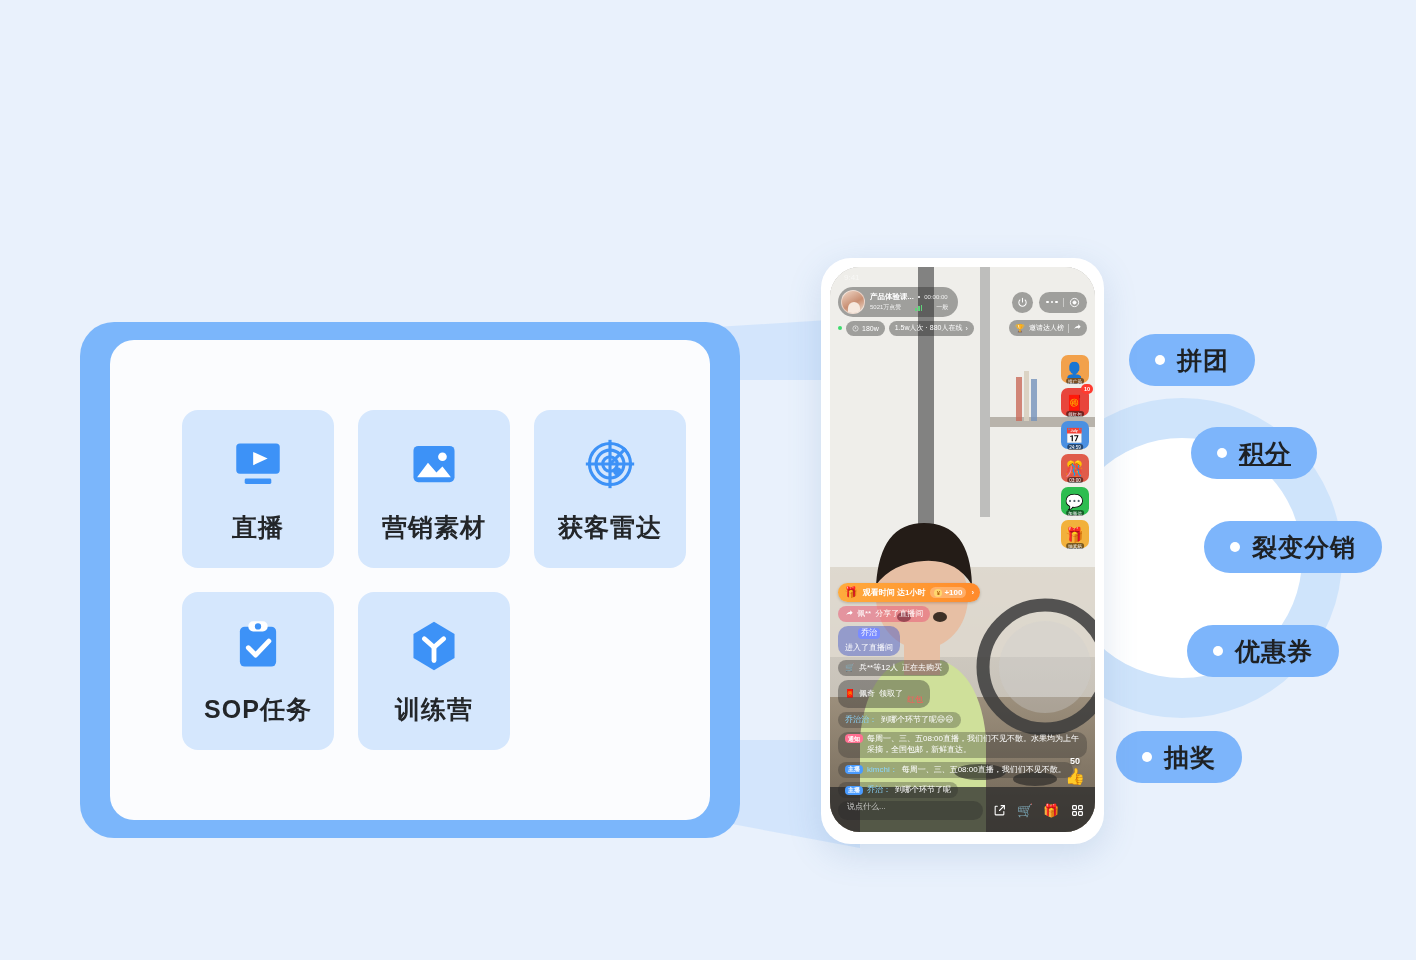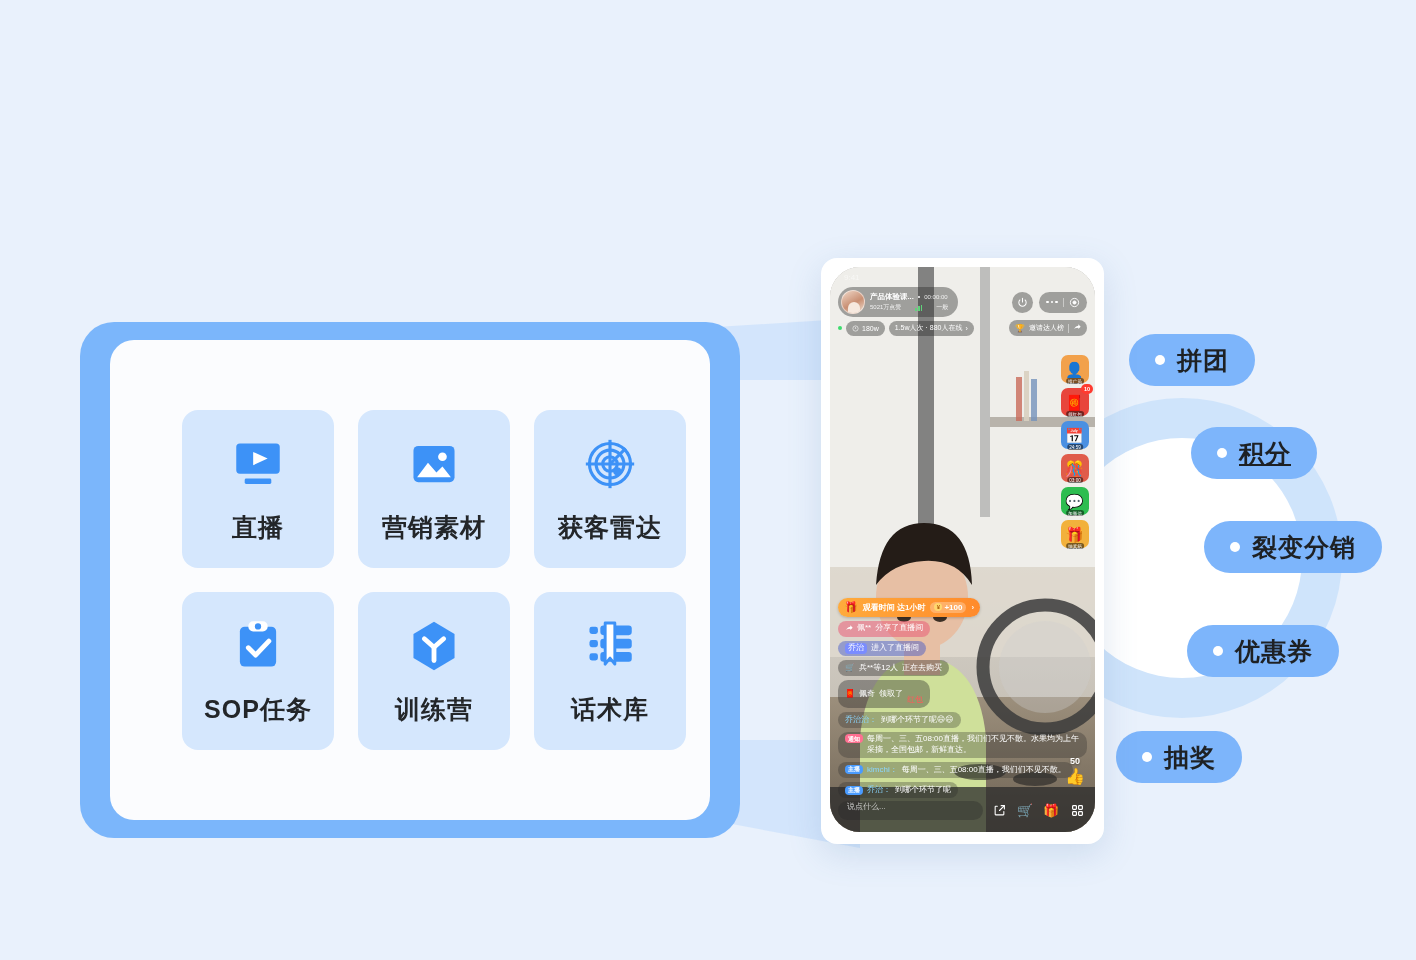--- a/index.html
+++ b/index.html
@@ -77,7 +77,7 @@
     position:absolute; left:821px; top:258px;
     width:283px; height:586px;
     background:#ffffff;
-    border-radius:16px;
+    border-radius:30px;
     box-shadow:0 10px 34px rgba(80,120,170,.18);
     z-index:8;
     padding:9px 9px 12px 9px;

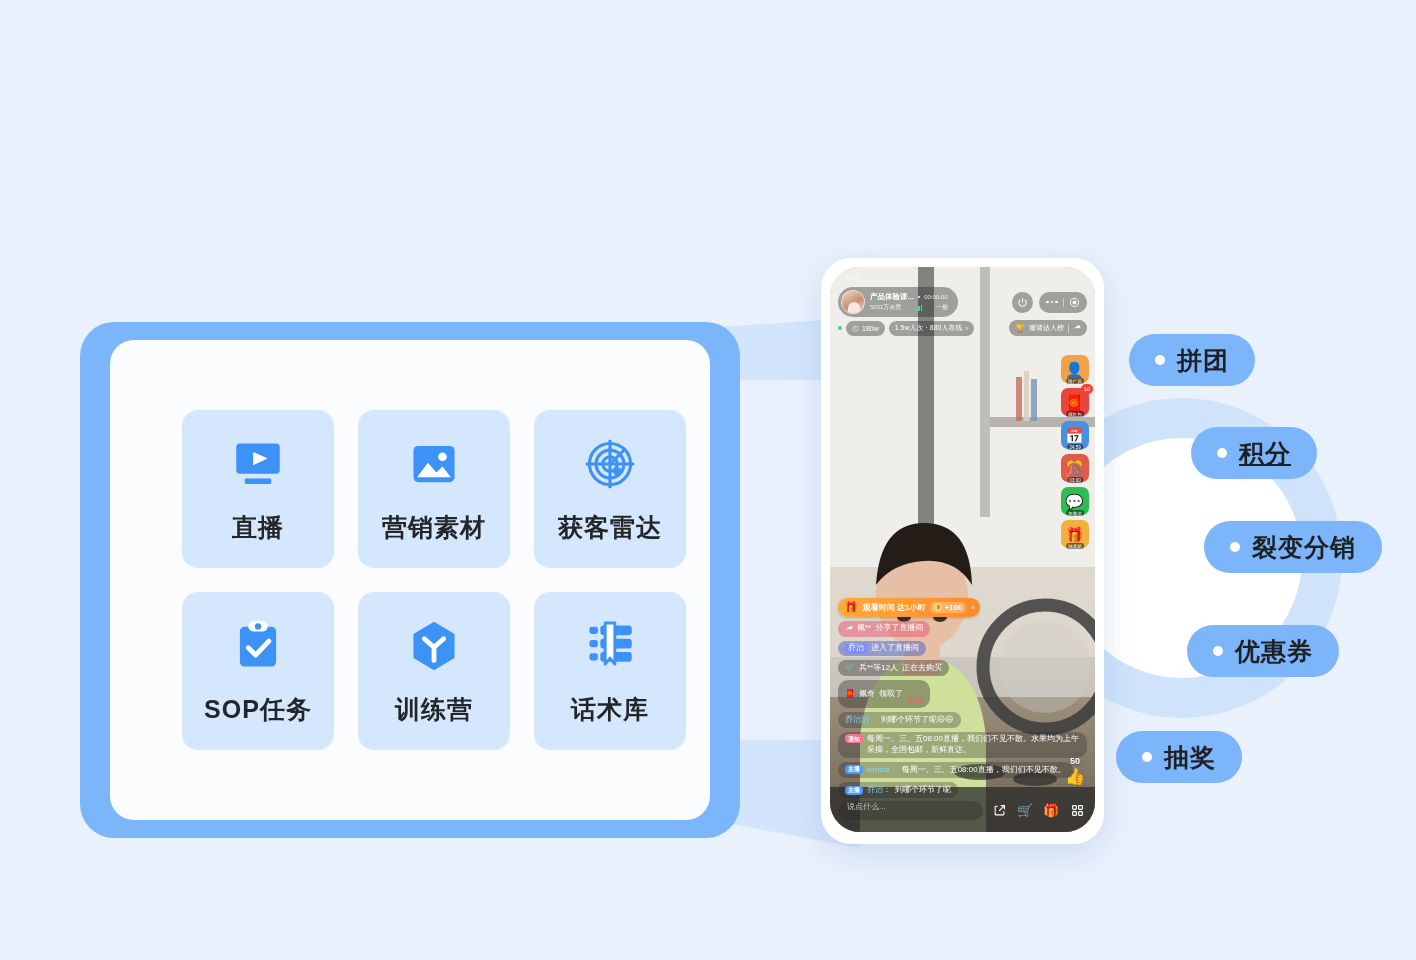--- a/index.html
+++ b/index.html
@@ -214,7 +214,7 @@
     display:flex; align-items:center; gap:4px;
   }
   .msg-share{ background:rgba(233,93,120,.55); }
-  .msg-enter{ background:rgba(70,90,200,.48); }
+  .msg-enter{ background:rgba(70,90,200,.48);flex-direction:column; }
   .msg-buy{ background:rgba(40,40,40,.38); }
   .msg-red{ background:rgba(40,40,40,.38); }
   .msg-plain{ background:rgba(40,40,40,.30); }

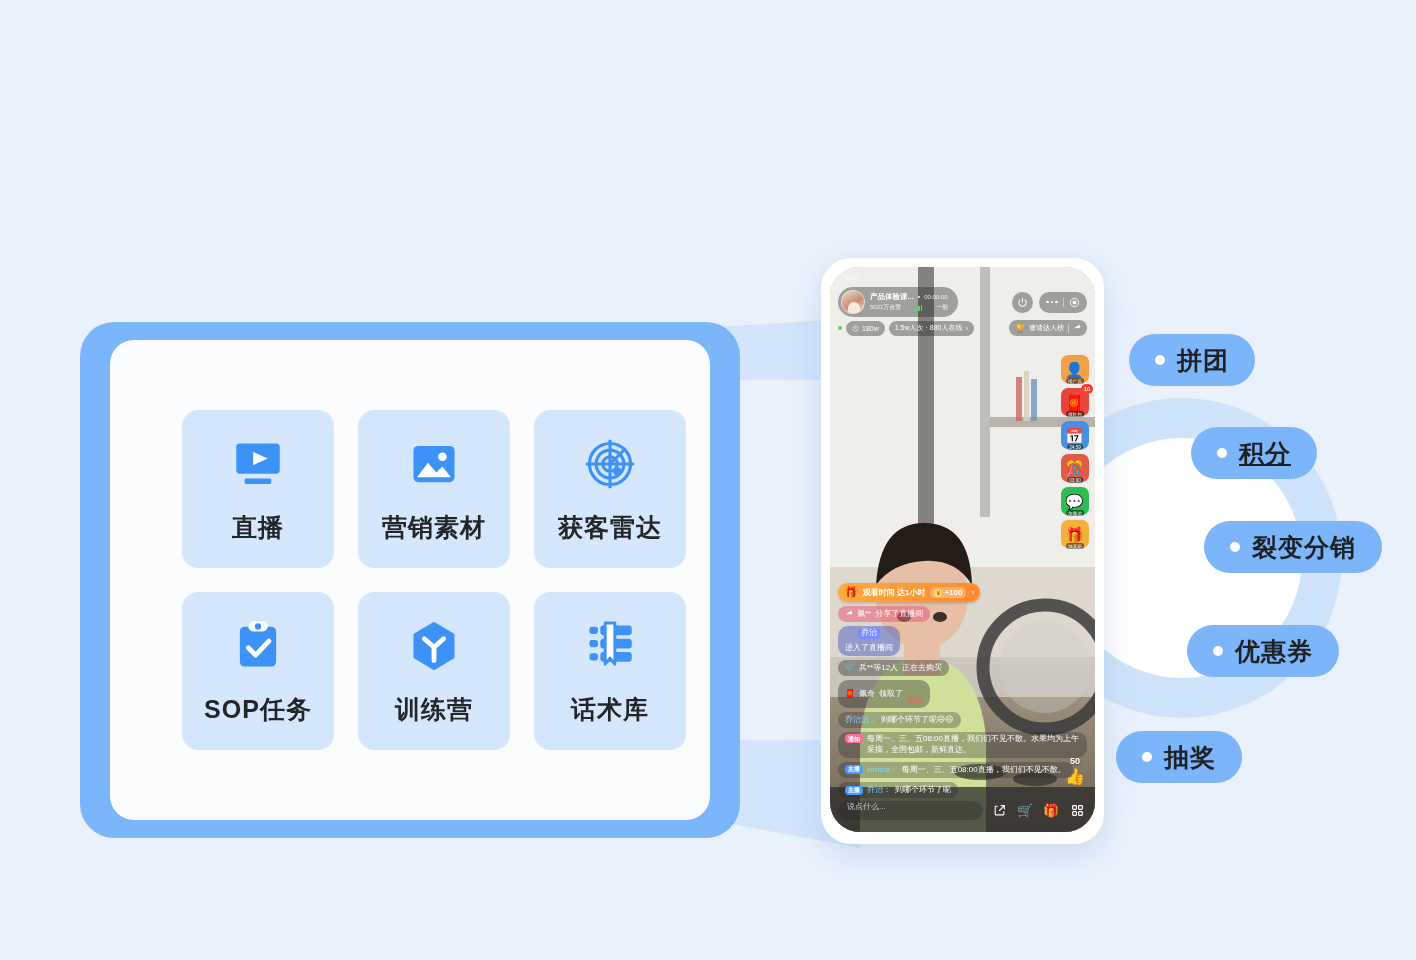--- a/index.html
+++ b/index.html
@@ -325,20 +325,6 @@
       <div class="lbl">训练营</div>
     </div>
 
-    <div class="tile">
-      <svg class="ico" viewBox="0 0 48 48">
-        <g fill="#3d92f7">
-          <rect x="7" y="8" width="7" height="6" rx="2"></rect>
-          <rect x="7" y="19" width="7" height="6" rx="2"></rect>
-          <rect x="7" y="30" width="7" height="6" rx="2"></rect>
-          <rect x="16" y="7" width="26" height="8" rx="2.5"></rect>
-          <rect x="16" y="18" width="26" height="8" rx="2.5"></rect>
-          <rect x="16" y="29" width="26" height="8" rx="2.5"></rect>
-        </g>
-        <path d="M20 5 h8 v34 l-4 -5 l-4 5 Z" fill="#ffffff" stroke="#3d92f7" stroke-width="2.4" stroke-linejoin="round"></path>
-      </svg>
-      <div class="lbl">话术库</div>
-    </div>
 
   </div>
 </div>

